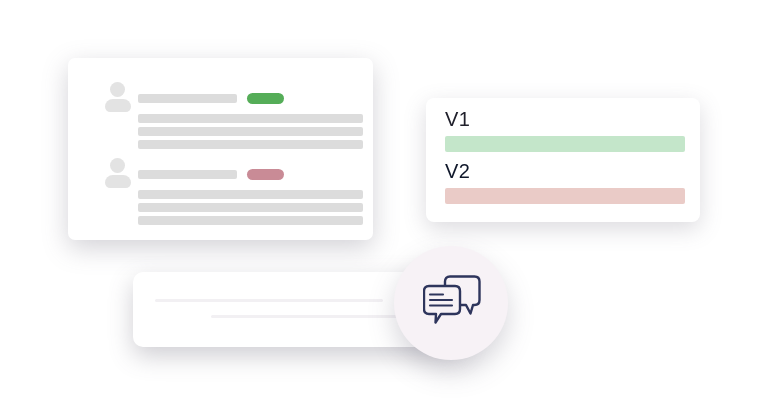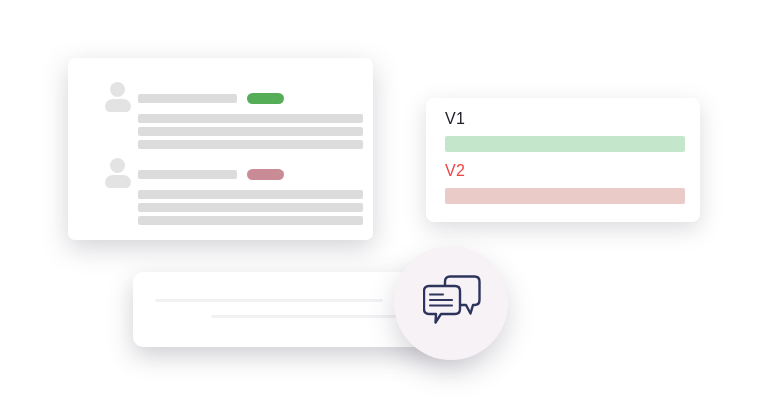--- a/index.html
+++ b/index.html
@@ -55,7 +55,7 @@
     padding: 12px 15px 0 19px;
   }
   .version-label {
-    font-size: 16px; line-height: 18px; font-weight: 500;
+    font-size: 20px; line-height: 18px; font-weight: 500;
     letter-spacing: 0.4px; color: #20202b;
   }
   .version-bar {

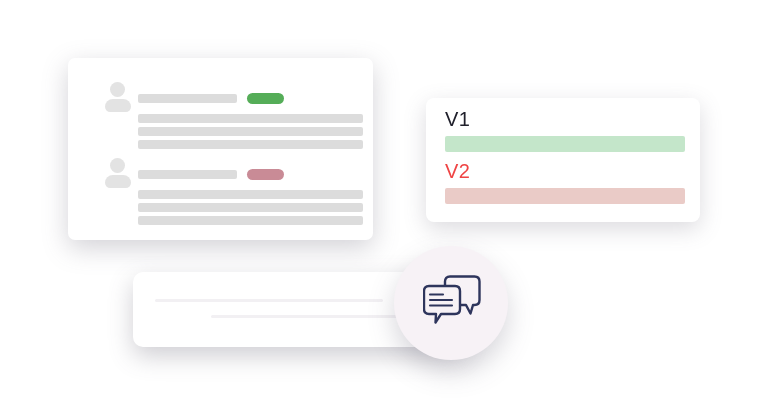--- a/index.html
+++ b/index.html
@@ -119,7 +119,7 @@
   <section class="card versions-card">
     <div class="version-label" style="color: rgb(32, 32, 43);">V1</div>
     <div class="version-bar" style="background: rgb(196, 230, 202);"></div>
-    <div class="version-label" style="color: #ef4444;">V2</div>
+    <div class="version-label" style="color: #0f172a;">V2</div>
     <div class="version-bar" style="background: rgb(234, 203, 199);"></div>
   </section>
 

